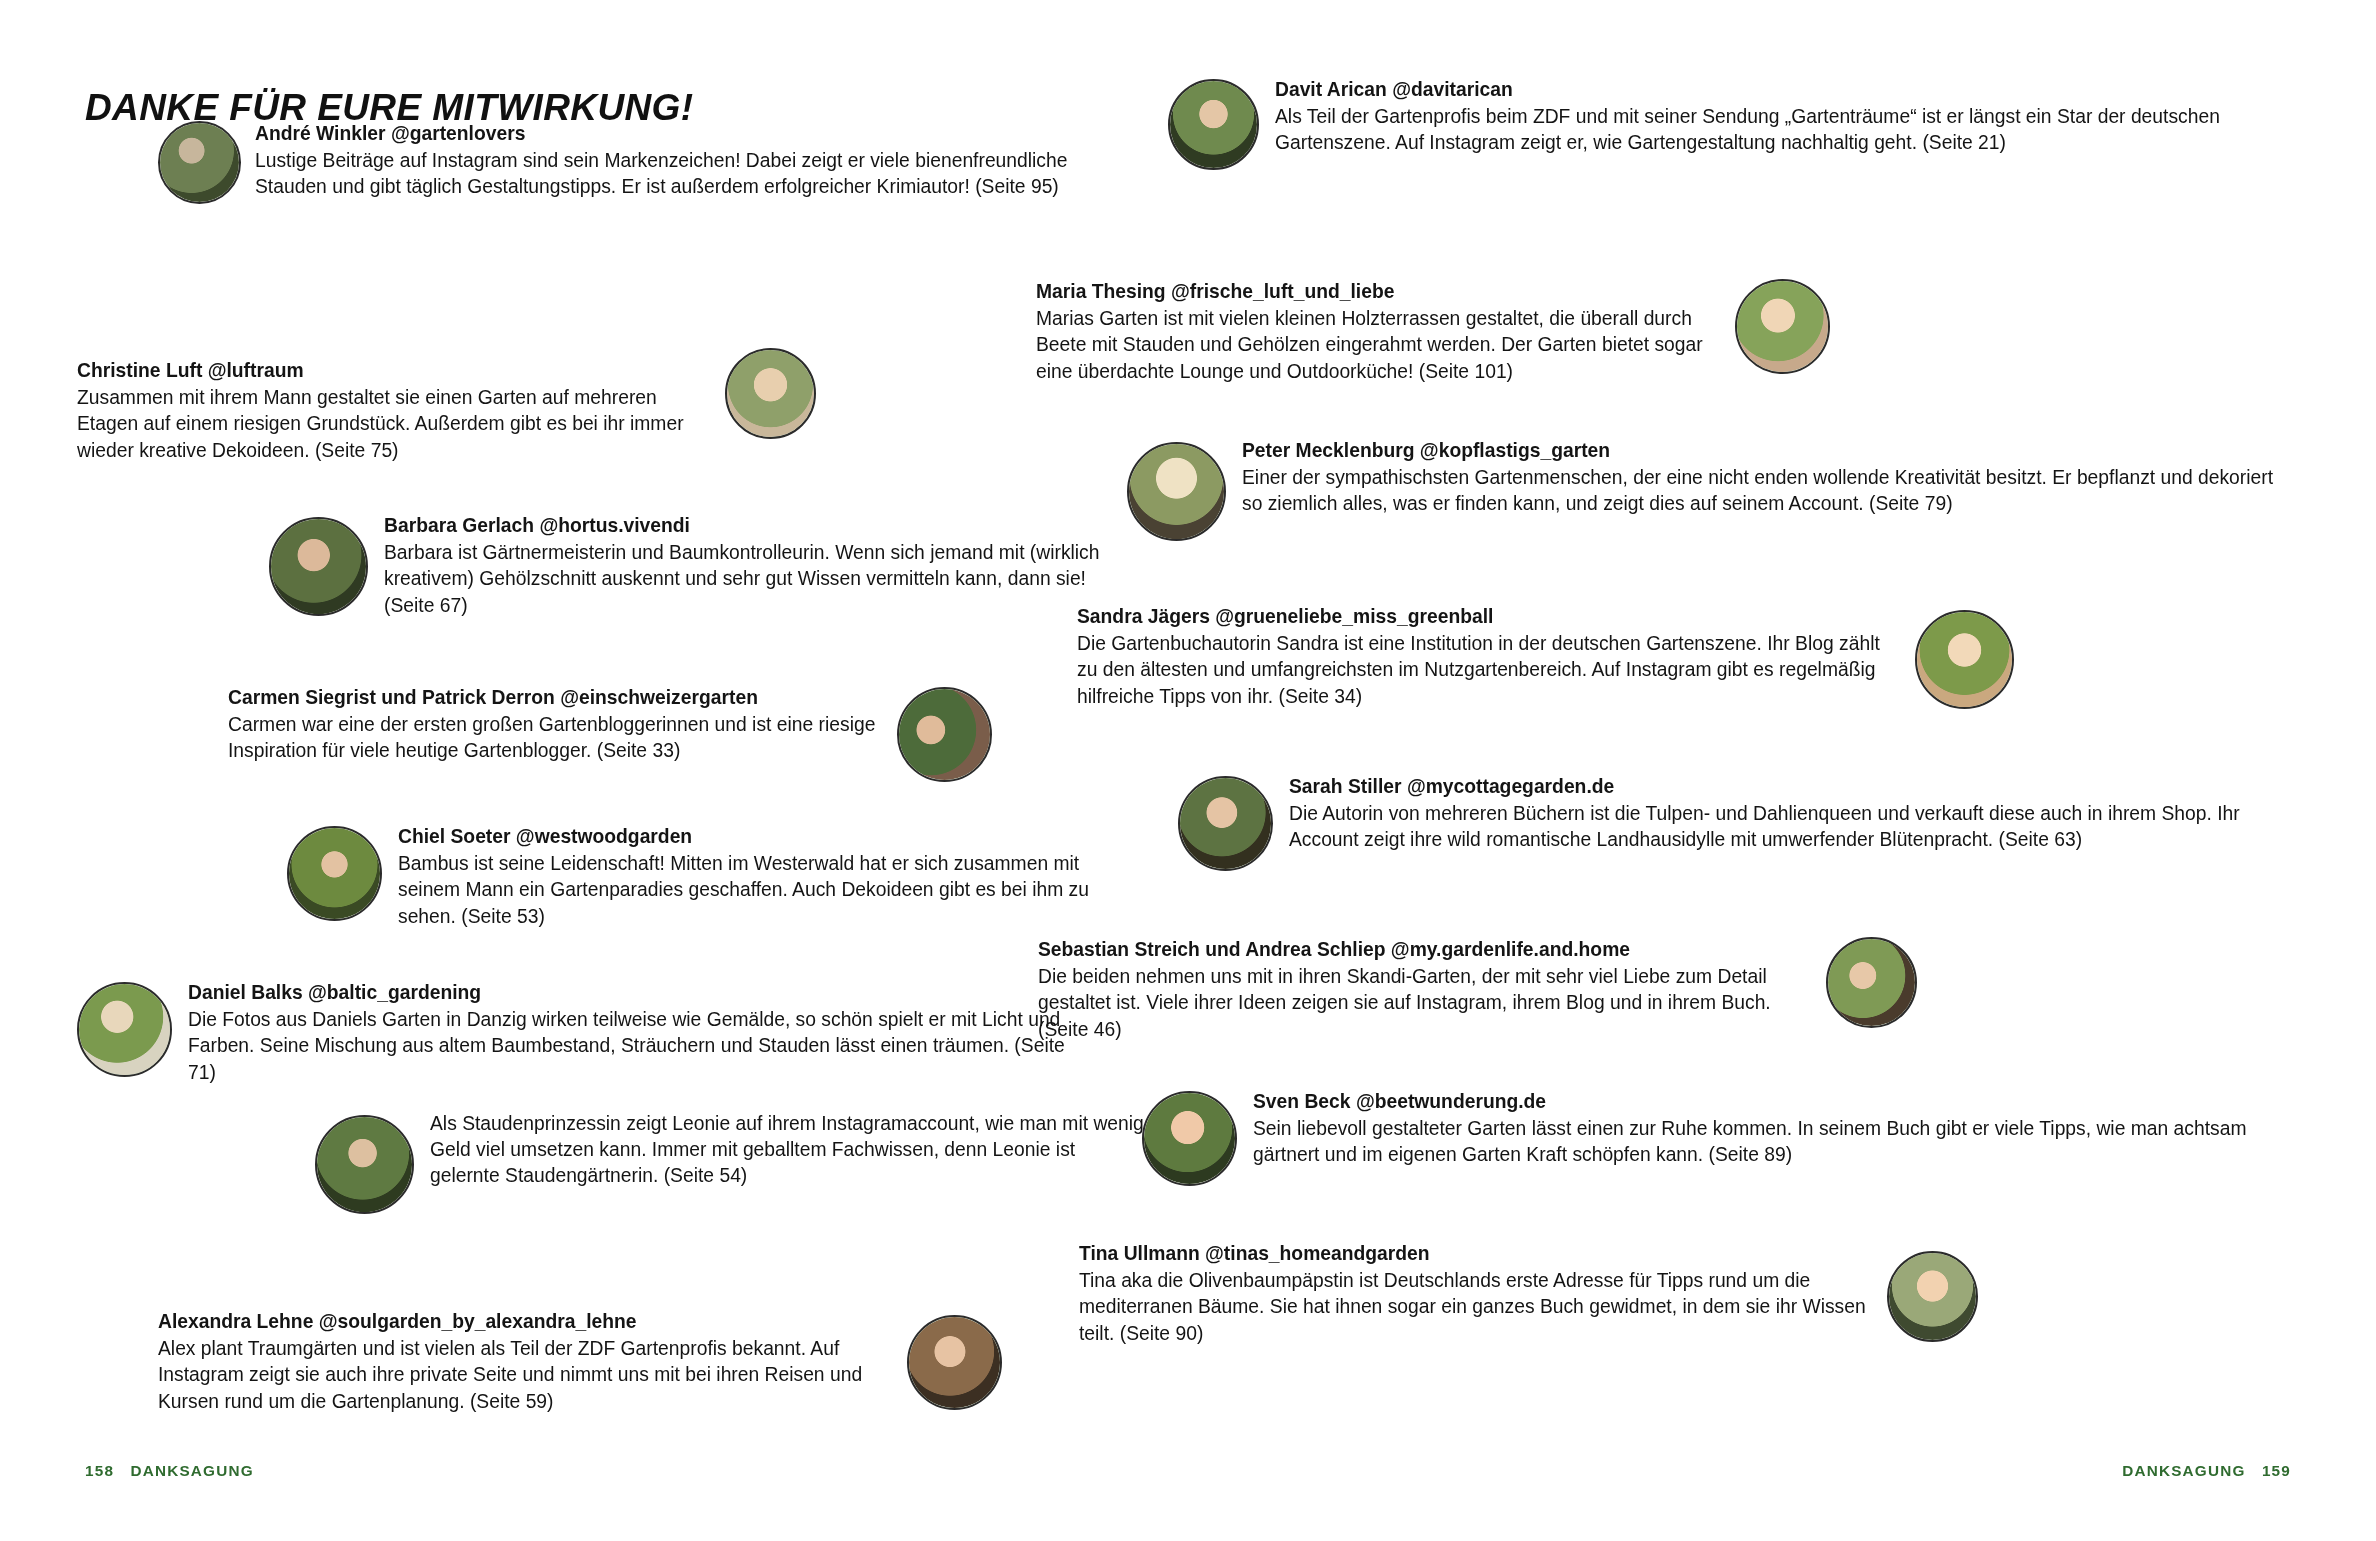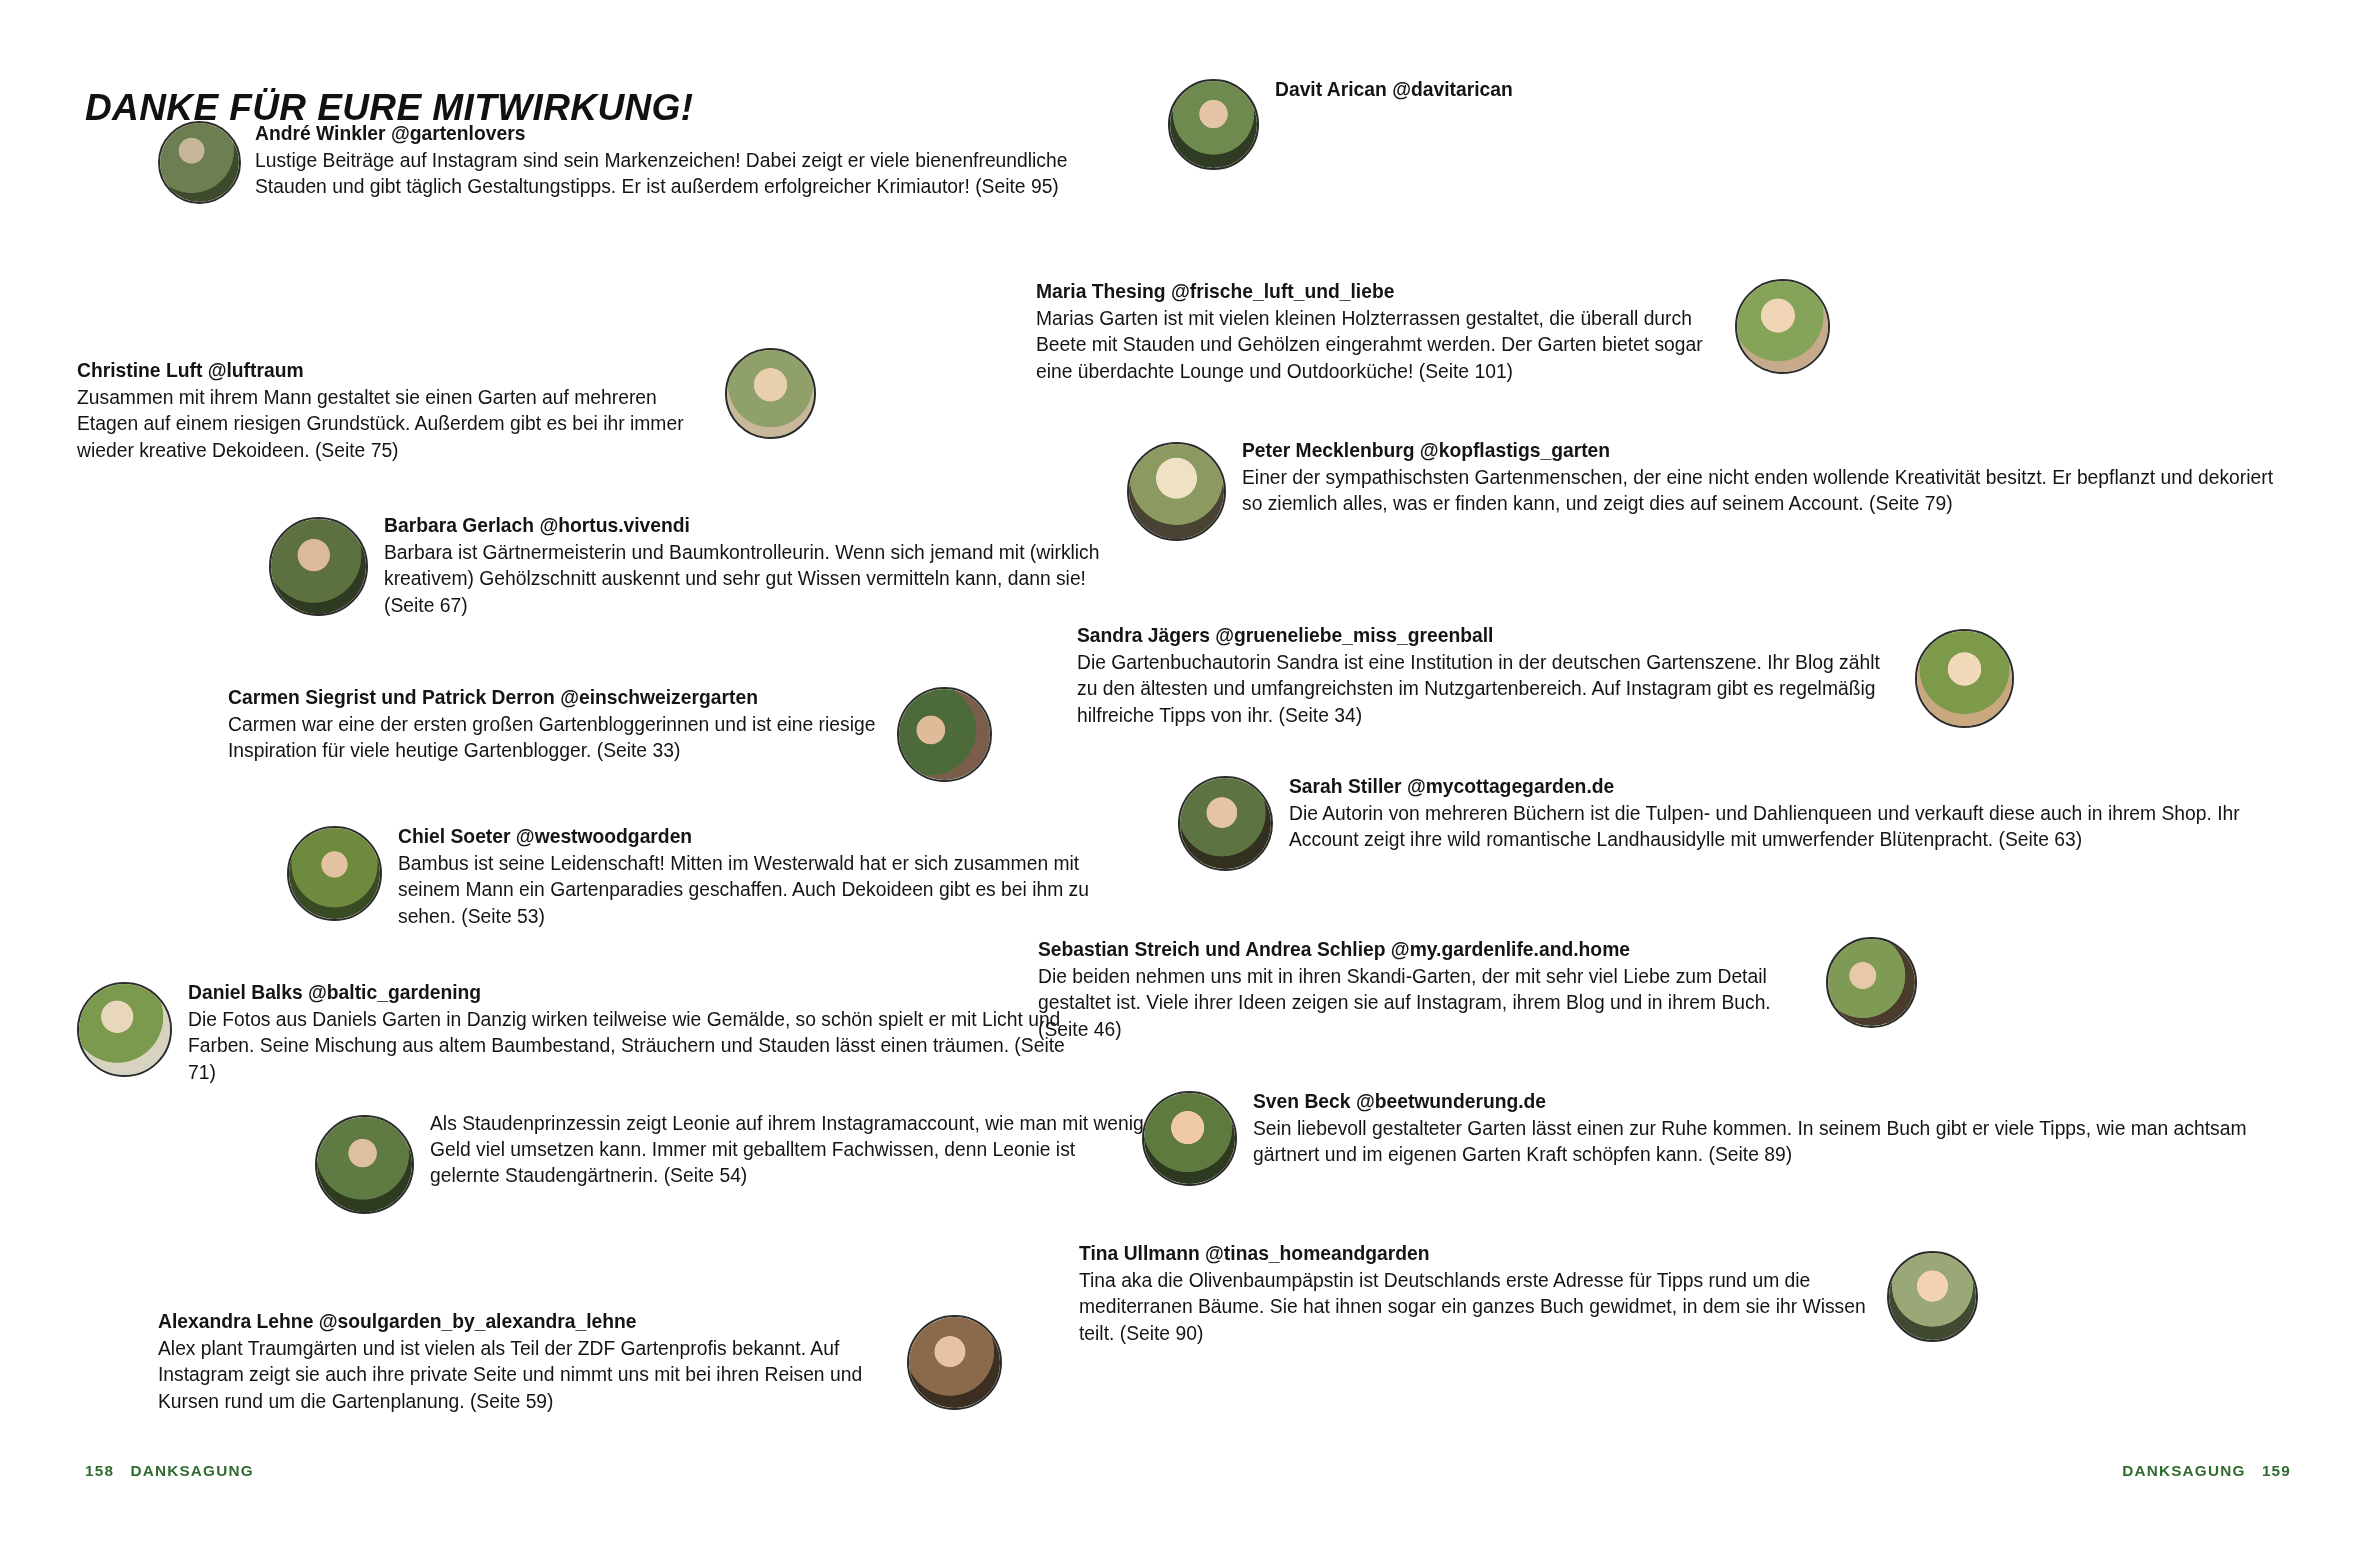--- a/index.html
+++ b/index.html
@@ -192,6 +192,7 @@
       </div>
       <div class="txt">
         <span class="nm">Davit Arican @davitarican</span>
+        <span class="bd">Als Teil der Gartenprofis beim ZDF und mit seiner Sendung „Gartenträume“ ist er längst ein Star der deutschen Gartenszene. Auf Instagram zeigt er, wie Gartengestaltung nachhaltig geht. (Seite 21)</span>
       </div>
     </div>
 

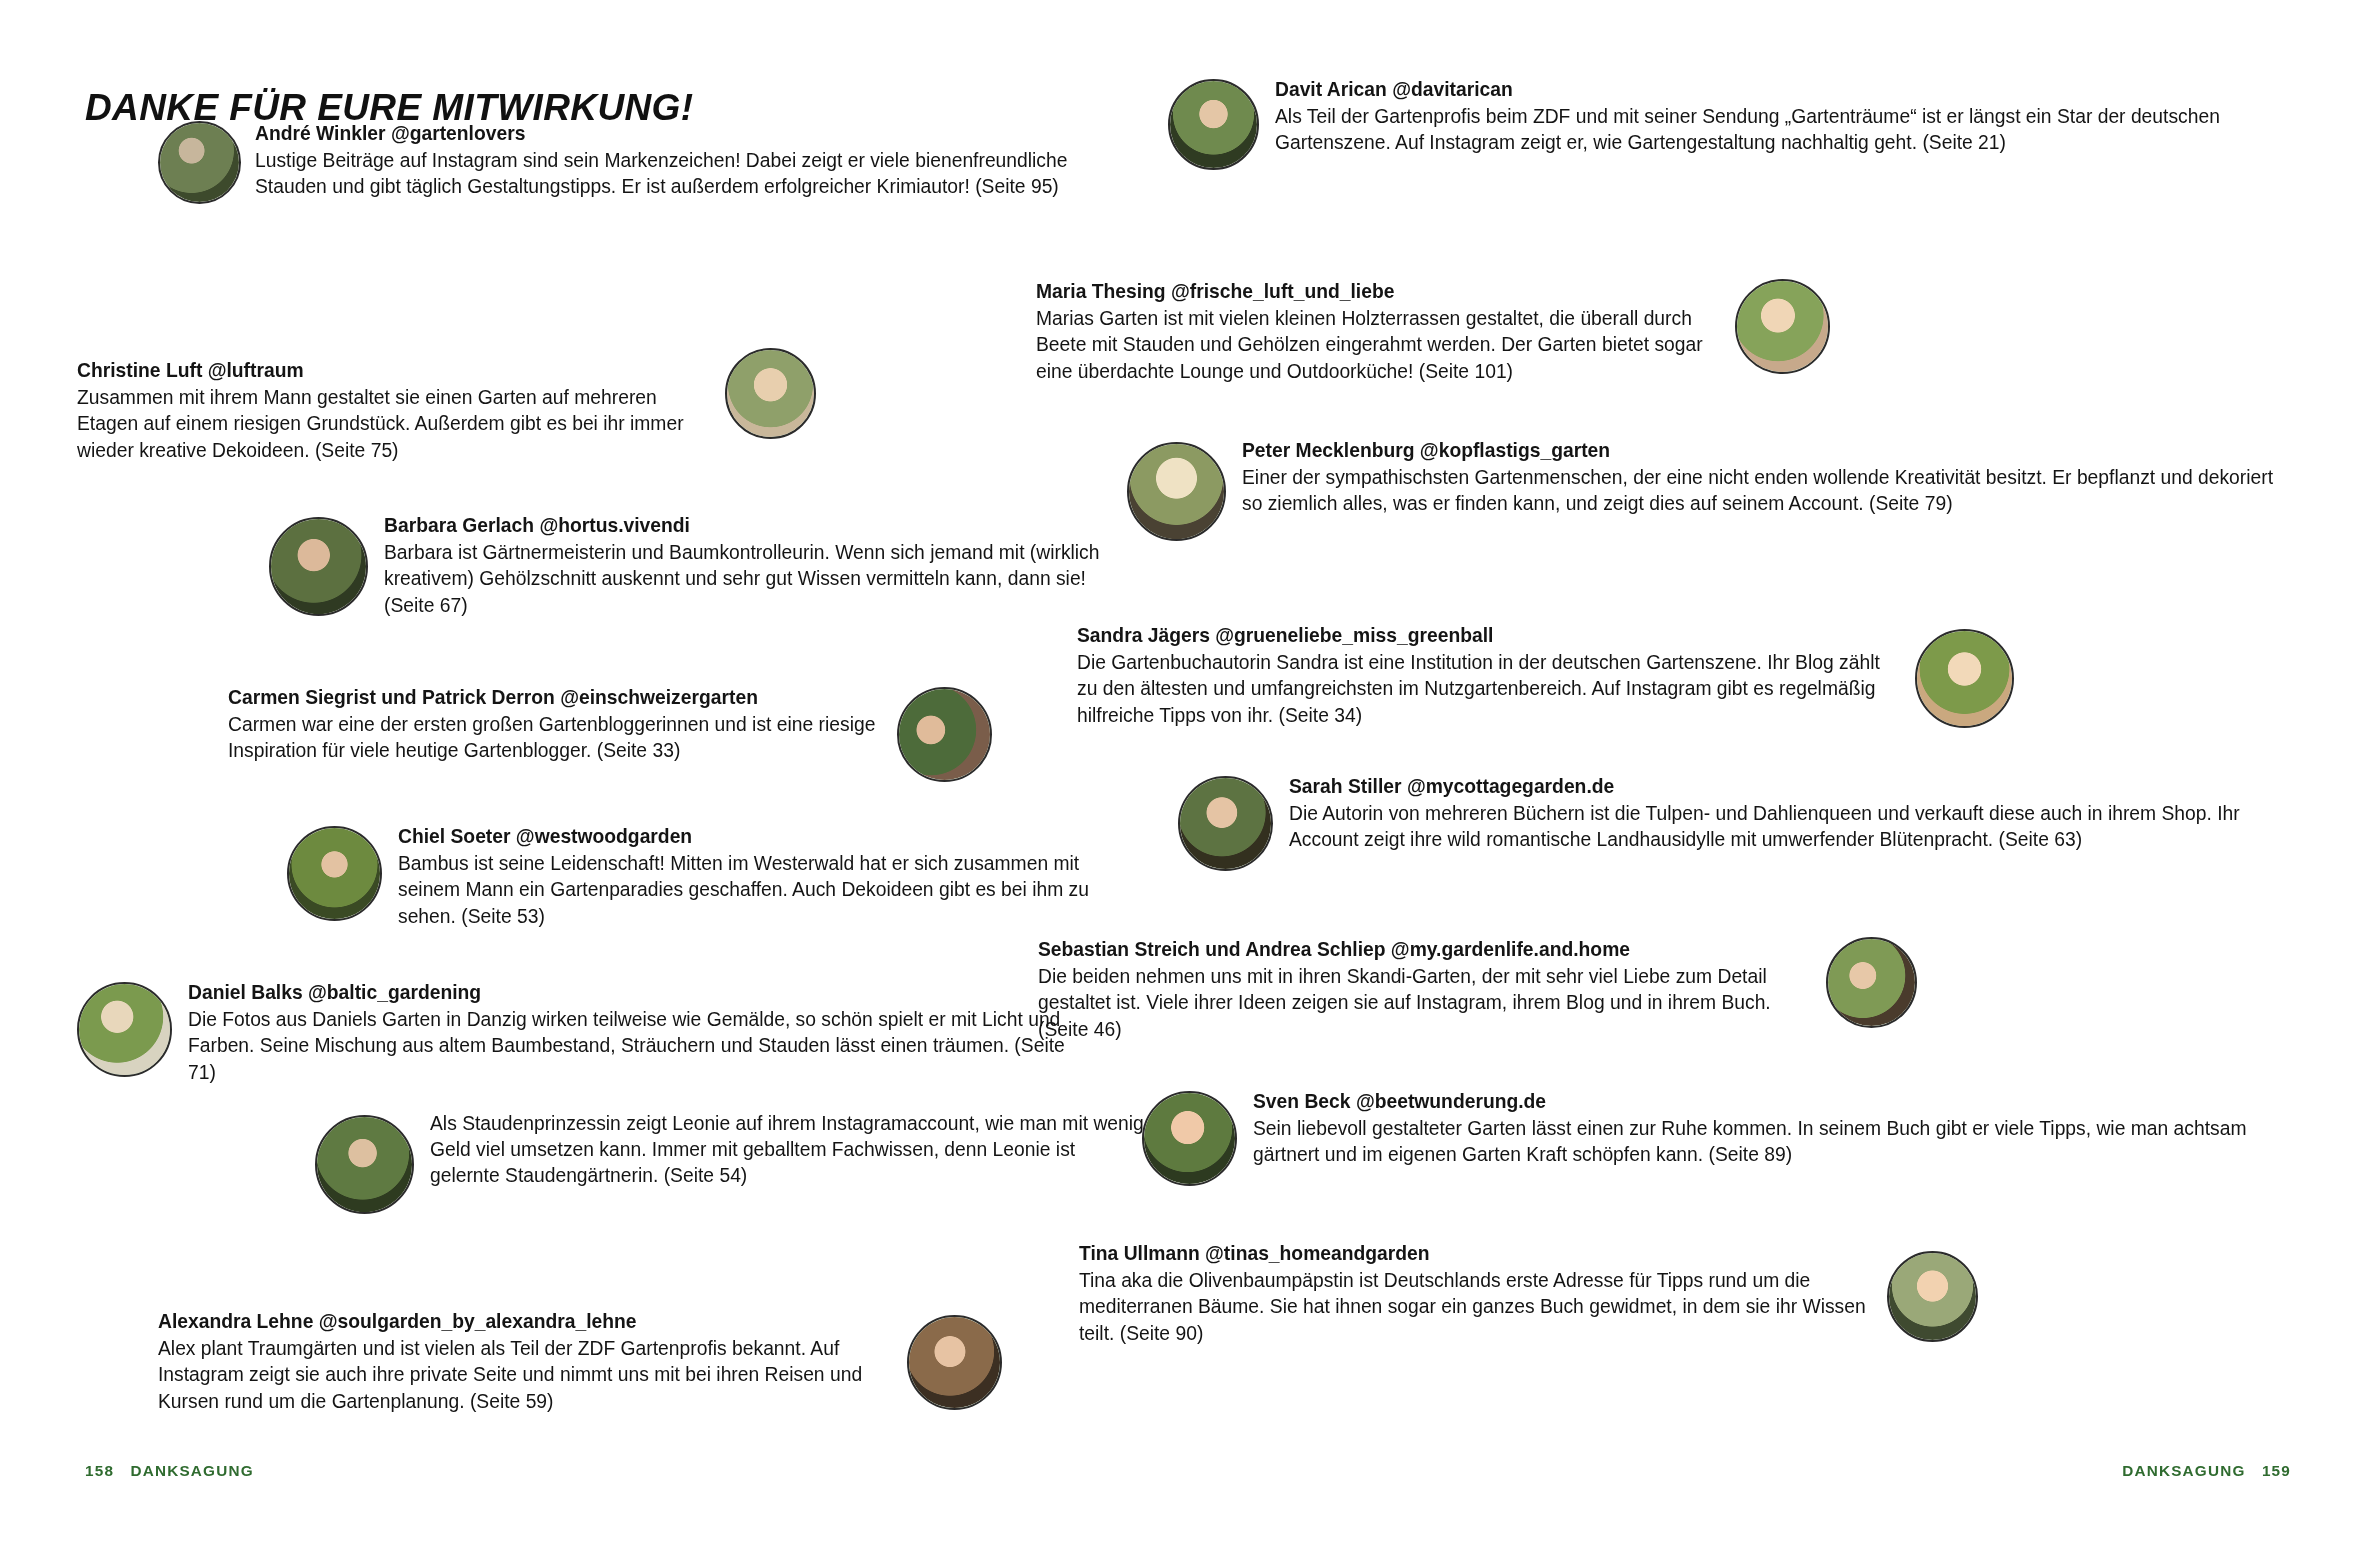--- a/index.html
+++ b/index.html
@@ -216,7 +216,7 @@
       </div>
     </div>
 
-    <div class="entry" style="left:-111px; top:623px; width:1184px;">
+    <div class="entry" style="left:-111px; top:604px; width:1184px;">
       <div class="txt" style="width:822px;">
         <span class="nm">Sandra Jägers @grueneliebe_miss_greenball</span>
         <span class="bd">Die Gartenbuchautorin Sandra ist eine Institution in der deutschen Gartenszene. Ihr Blog zählt zu den ältesten und umfangreichsten im Nutzgartenbereich. Auf Instagram gibt es regelmäßig hilfreiche Tipps von ihr. (Seite 34)</span>

